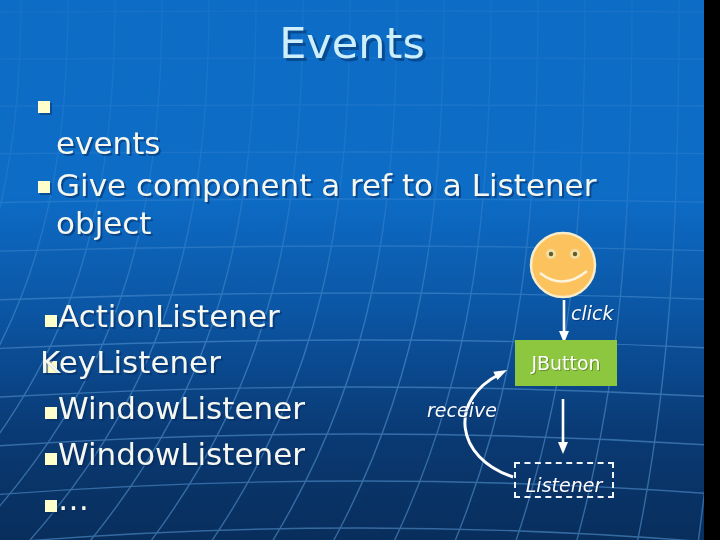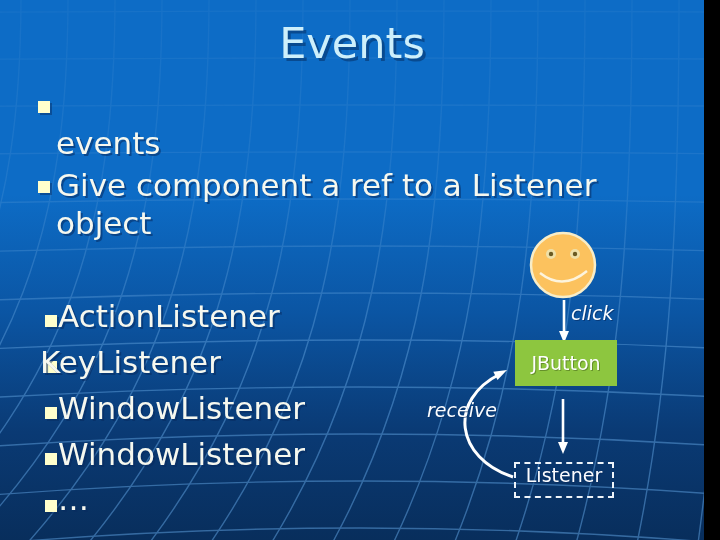--- a/index.html
+++ b/index.html
@@ -40,8 +40,8 @@
   .listener{
     position:absolute;z-index:2;left:514px;top:462px;width:100px;height:36px;
     border:2px dashed #eef4fa;box-sizing:border-box;
-    display:flex;align-items:flex-start;justify-content:center;
-    font-size:19px;color:#fdfdff;text-shadow:1px 1px 0 rgba(7,42,94,.6);
+    display:flex;align-items:flex-end;justify-content:center;
+    font-size:19px;color:#fdfdff;text-shadow:1px 1px 0 rgba(7,42,94,.6);font-style:italic;
   }
 </style>
 </head>

